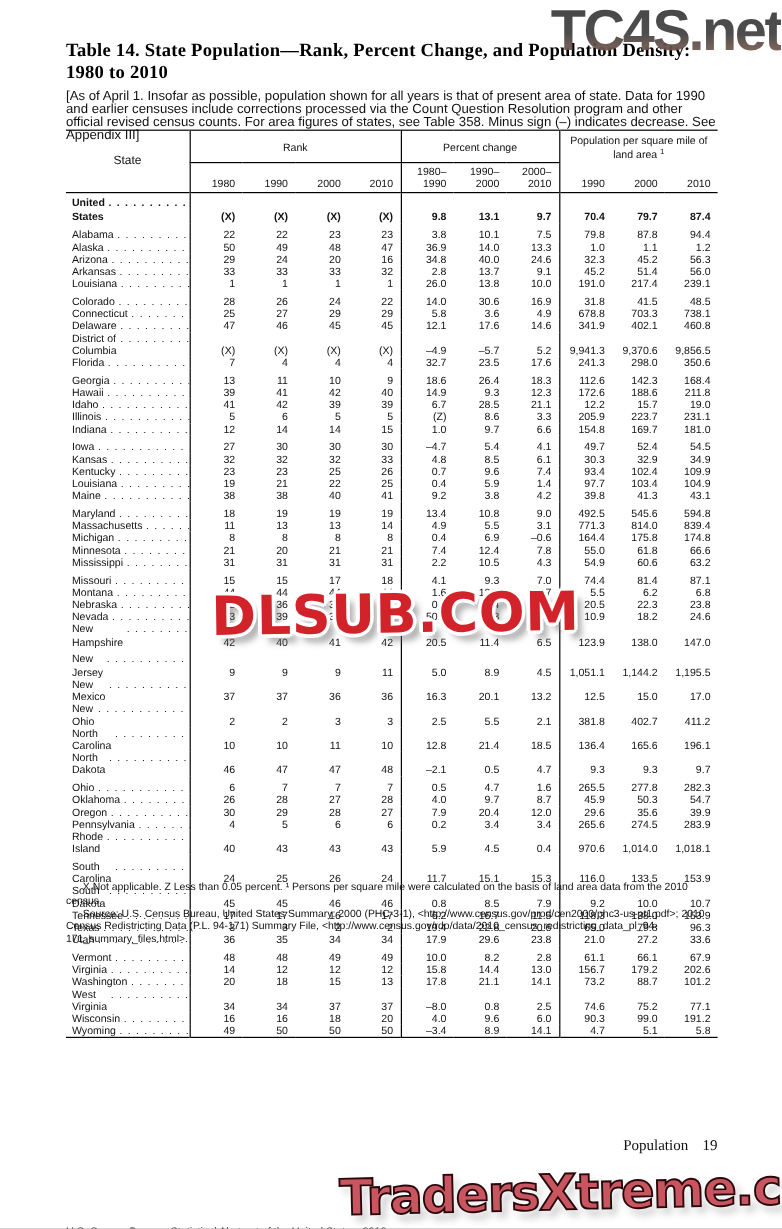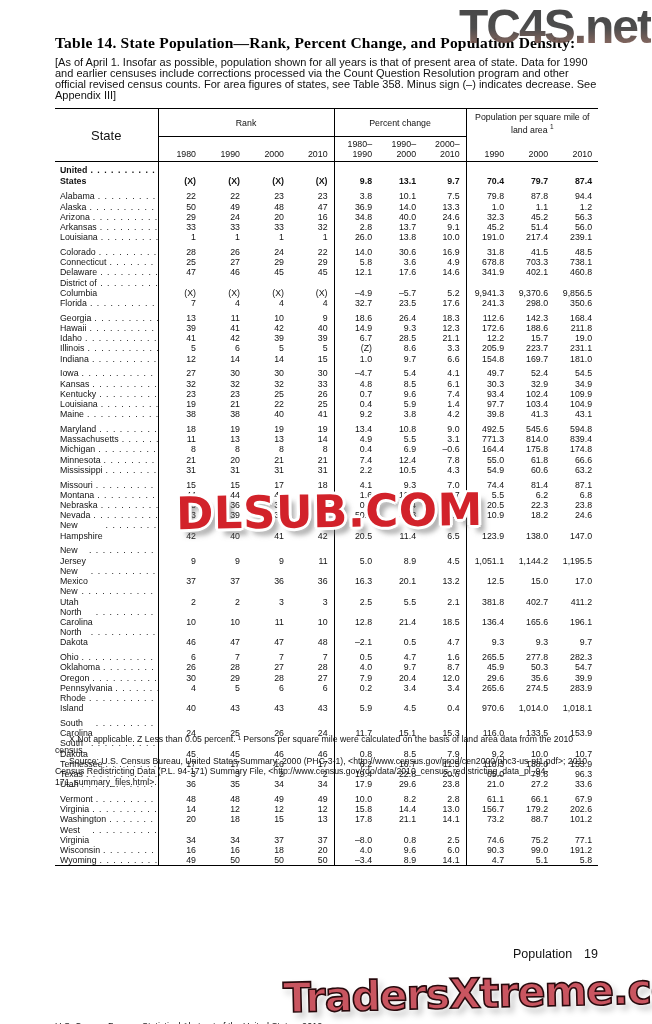--- a/index.html
+++ b/index.html
@@ -88,6 +88,7 @@
   <div class="header-block">
     <div class="doc-title">
       <div>Table 14. State Population—Rank, Percent Change, and Population Density:</div>
+      <div>1980 to 2010</div>
     </div>
     <div class="head-note">[As of April 1. Insofar as possible, population shown for all years is that of present area of state. Data for 1990 and earlier censuses include corrections processed via the Count Question Resolution program and other official revised census counts. For area figures of states, see Table 358. Minus sign (–) indicates decrease. See Appendix III]</div>
   </div>

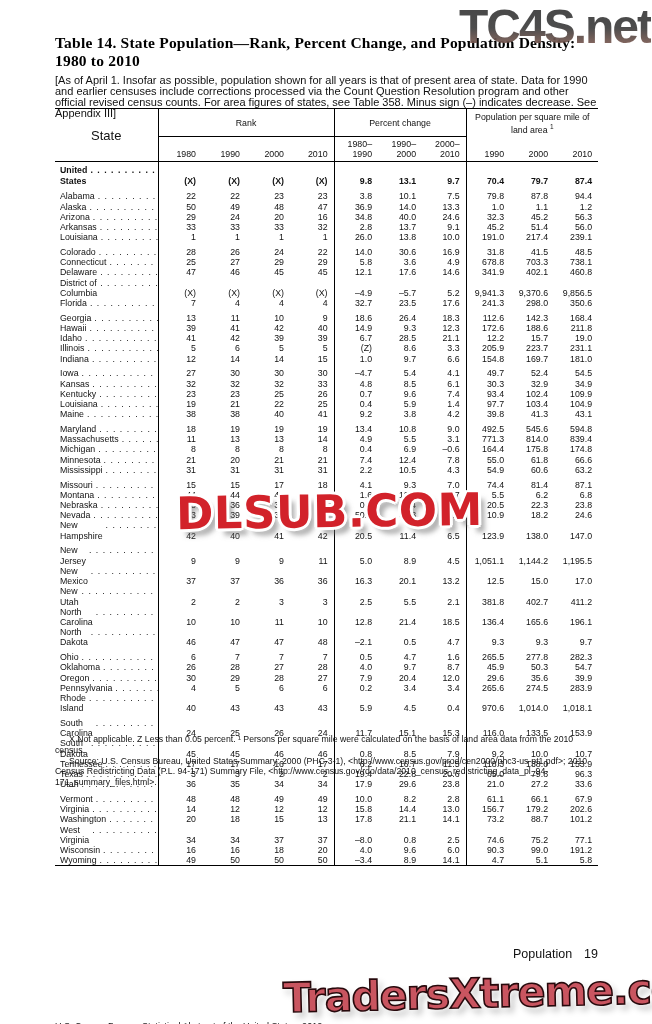--- a/index.html
+++ b/index.html
@@ -24,7 +24,7 @@
   }
   thead { border-bottom:1px solid #000; }
   th { font-weight:normal; padding:0; }
-  th.state-h { text-align:center; vertical-align:middle; font-size:13px;margin-top:23px; }
+  th.state-h { text-align:center; vertical-align:middle; font-size:10px;margin-top:23px; }
   th.grp-label { text-align:center; vertical-align:middle; padding:3px 2px 2px; line-height:10px; }
   th.grp-label sup { font-size:6.5px; }
   .underline { border-bottom:1px solid #000; }

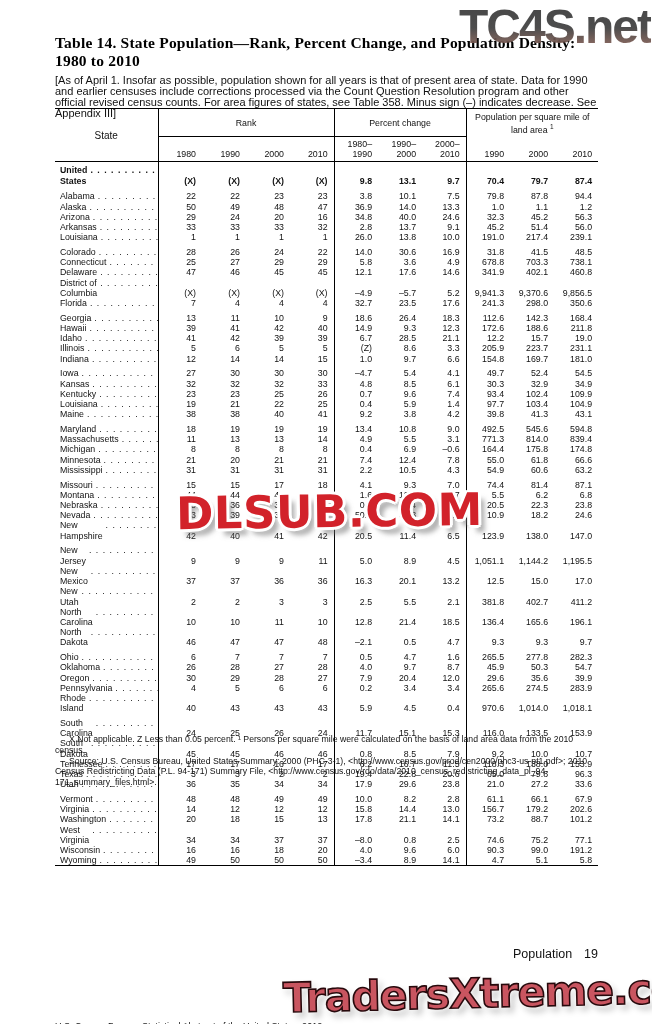--- a/index.html
+++ b/index.html
@@ -725,7 +725,7 @@
         <tr>
           <td class="state">
             <div class="cellflex">
-              <span>New Utah</span>
+              <span>New Ohio</span>
               <span class="dots"></span>
             </div>
           </td>

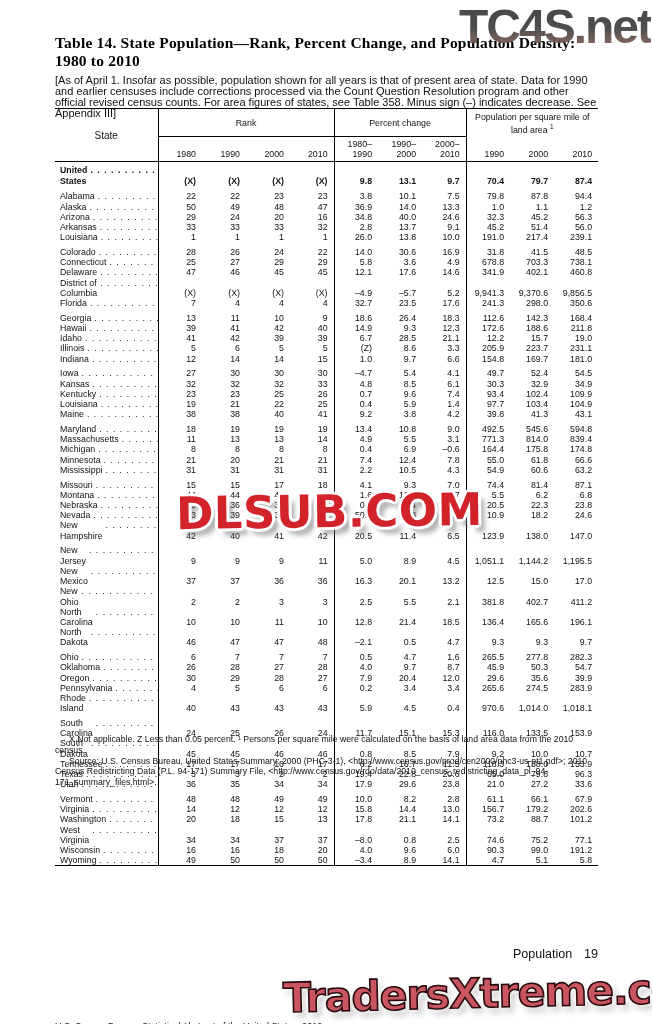--- a/index.html
+++ b/index.html
@@ -42,7 +42,7 @@
   
   .footnotes { position:absolute; left:55px; top:734px; width:545px; font-size:8.7px; line-height:10.8px; }
   .footnotes p { margin:0; text-indent:14px; }
-  .page-num { position:absolute; top:947px; right:54px; font-size:12.5px; color:#111; }
+  .page-num { position:absolute; top:947px; right:54px; font-size:12.5px; color:#111;font-family:Liberation Serif, serif; }
   .page-num .pn { margin-left:12px; }
   .source-line { position:absolute; left:55px; top:1021px; font-size:9px; color:#111; }
   

